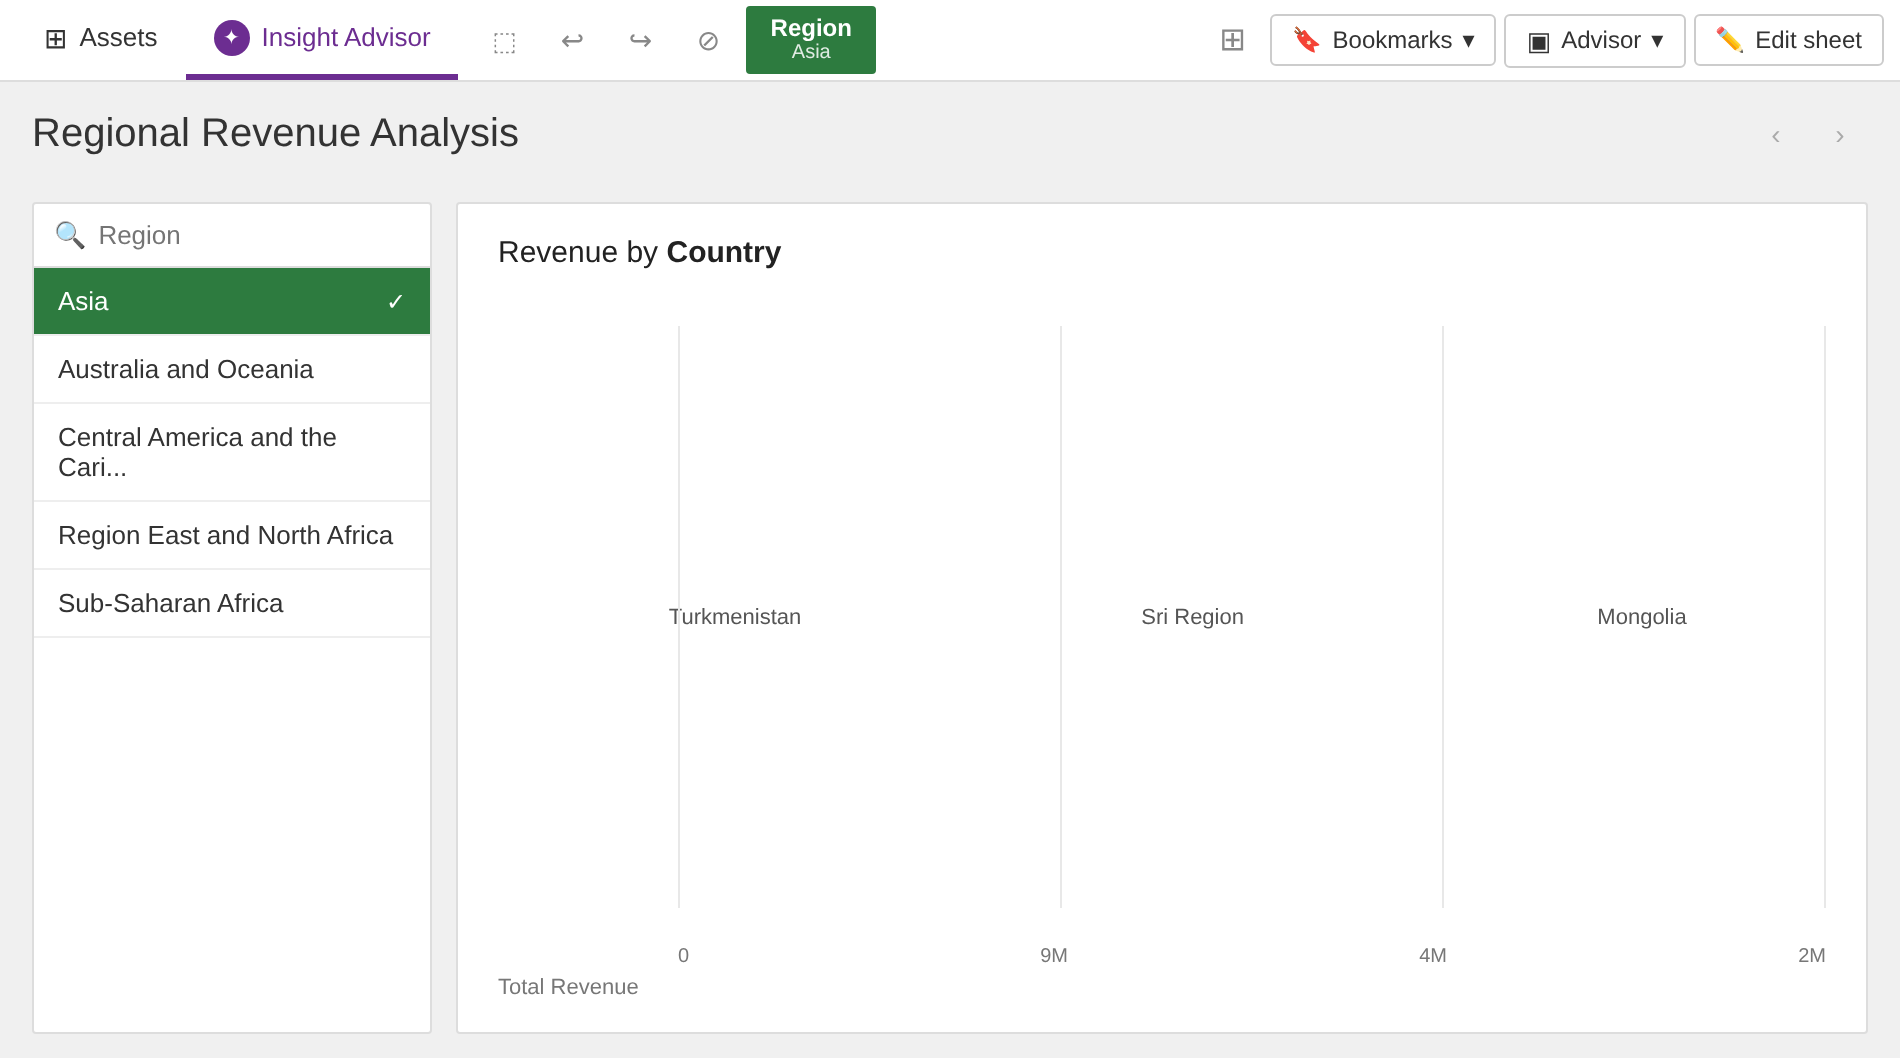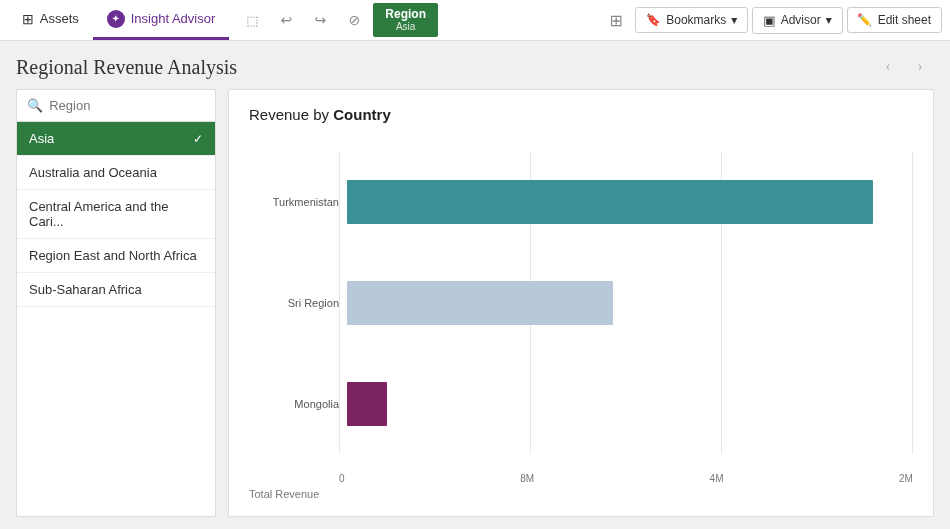--- a/index.html
+++ b/index.html
@@ -110,8 +110,7 @@
       display: flex;
       align-items: center;
       justify-content: space-between;
-      margin-bottom: 8px;
-      font-family: Liberation Serif, serif;
+      margin-bottom: 20px;
     }
     .page-title {
       font-size: 20px;

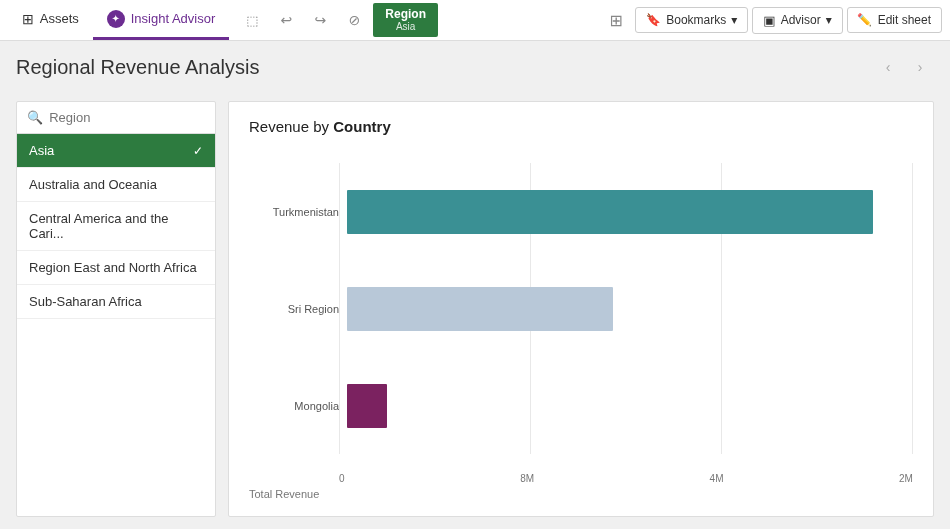--- a/index.html
+++ b/index.html
@@ -244,7 +244,7 @@
     .bars-area {
       flex: 1;
       display: flex;
-      flex-direction: column;
+      flex-direction: row;
       justify-content: space-around;
       padding-bottom: 30px;
     }

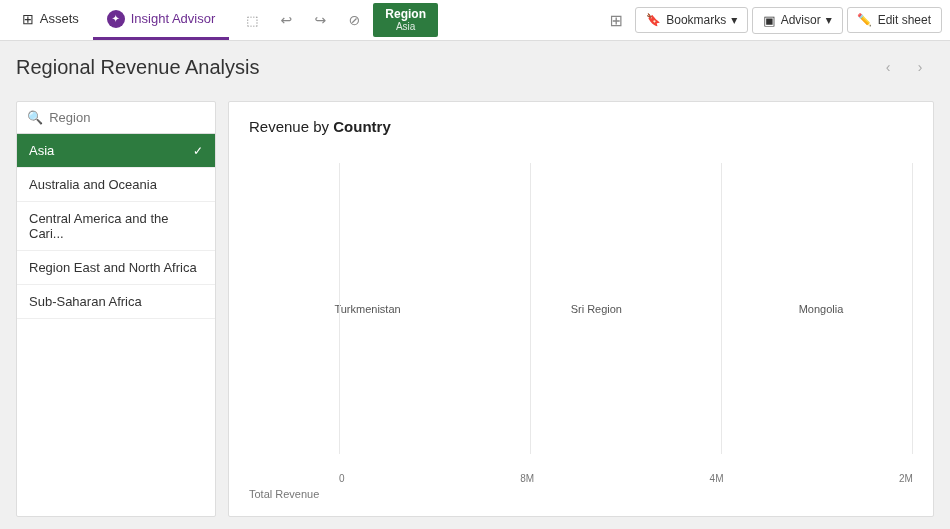--- a/index.html
+++ b/index.html
@@ -412,7 +412,7 @@
 
         <div class="x-axis" id="x-axis">
             <span class="x-label">0</span>
-            <span class="x-label">8M</span>
+            <span class="x-label">9M</span>
             <span class="x-label">4M</span>
             <span class="x-label">2M</span>
           </div>

